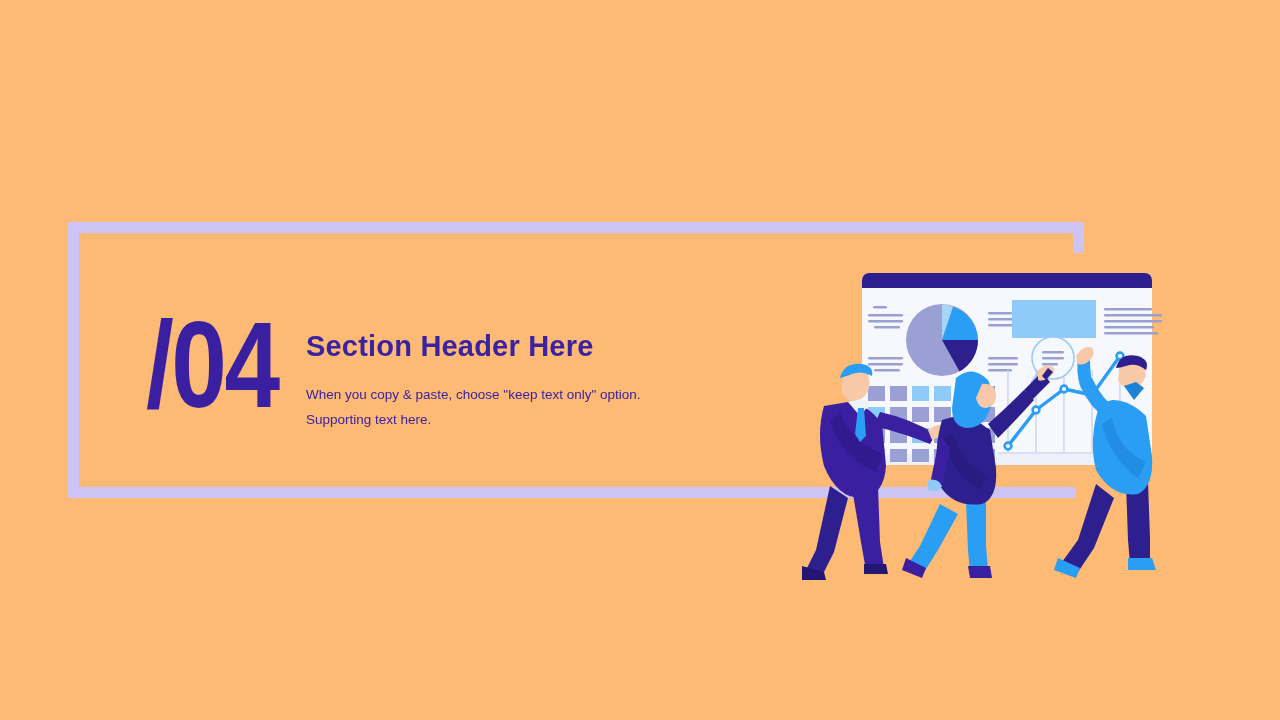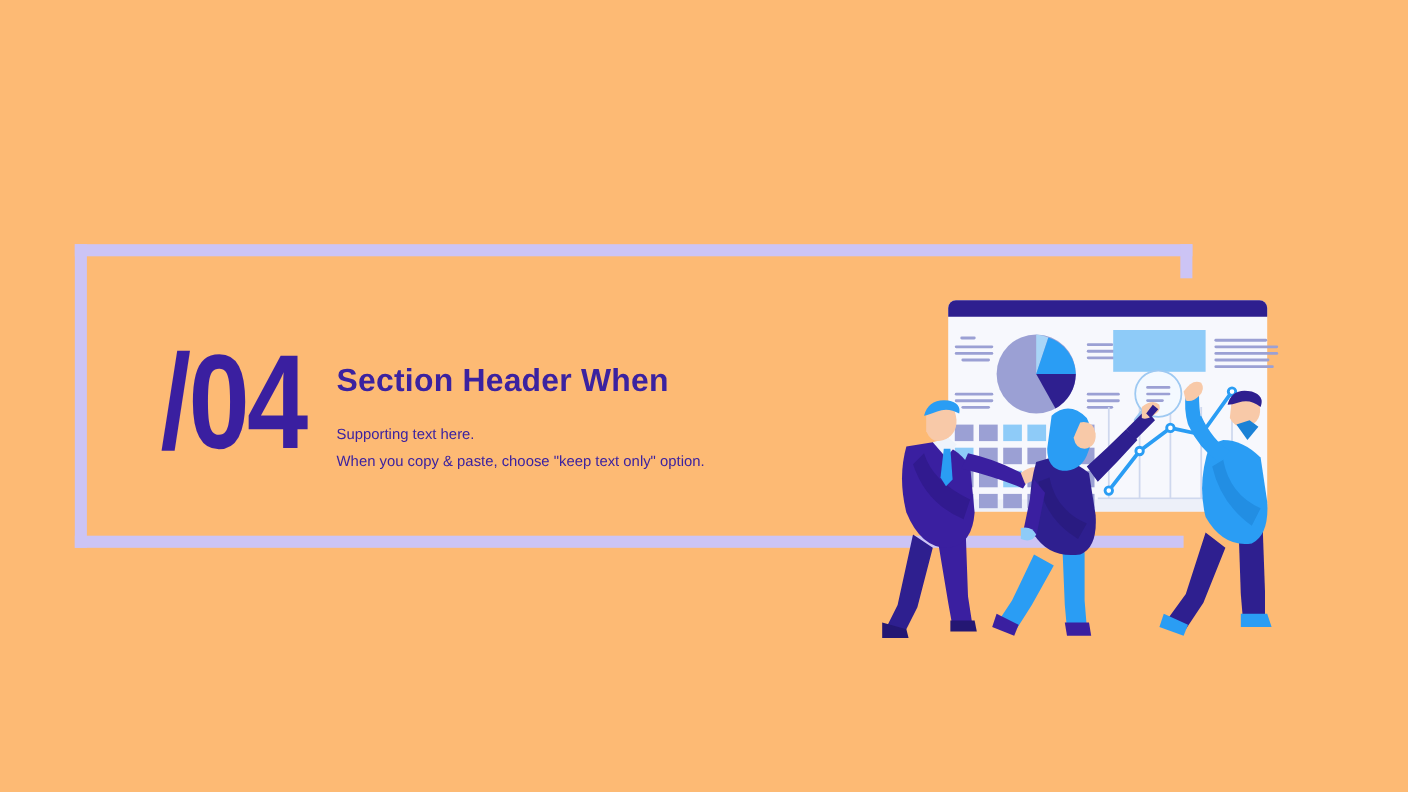--- a/index.html
+++ b/index.html
@@ -100,7 +100,7 @@
   <div id="section-number">/04</div>
 
   <div id="text-block">
-    <div id="section-title">Section Header When</div>
+    <div id="section-title">Section Header Here</div>
     <div class="supporting-line">Supporting text here.</div>
     <div class="supporting-line">When you copy &amp; paste, choose "keep text only" option.</div>
   </div>

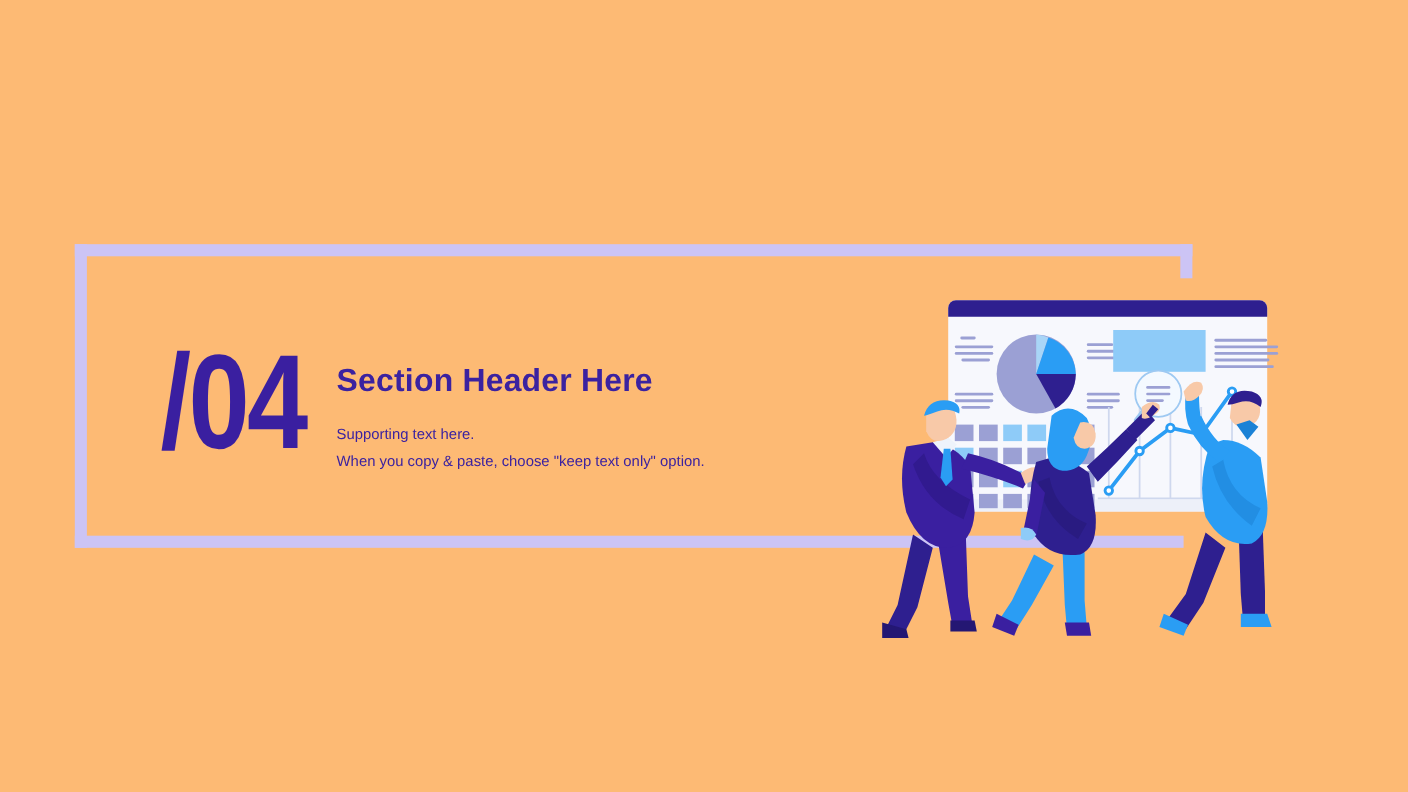--- a/index.html
+++ b/index.html
@@ -101,8 +101,8 @@
 
   <div id="text-block">
     <div id="section-title">Section Header Here</div>
+    <div class="supporting-line">When you copy &amp; paste, choose "keep text only" option.</div>
     <div class="supporting-line">Supporting text here.</div>
-    <div class="supporting-line">When you copy &amp; paste, choose "keep text only" option.</div>
   </div>
 
   <div id="illustration">

